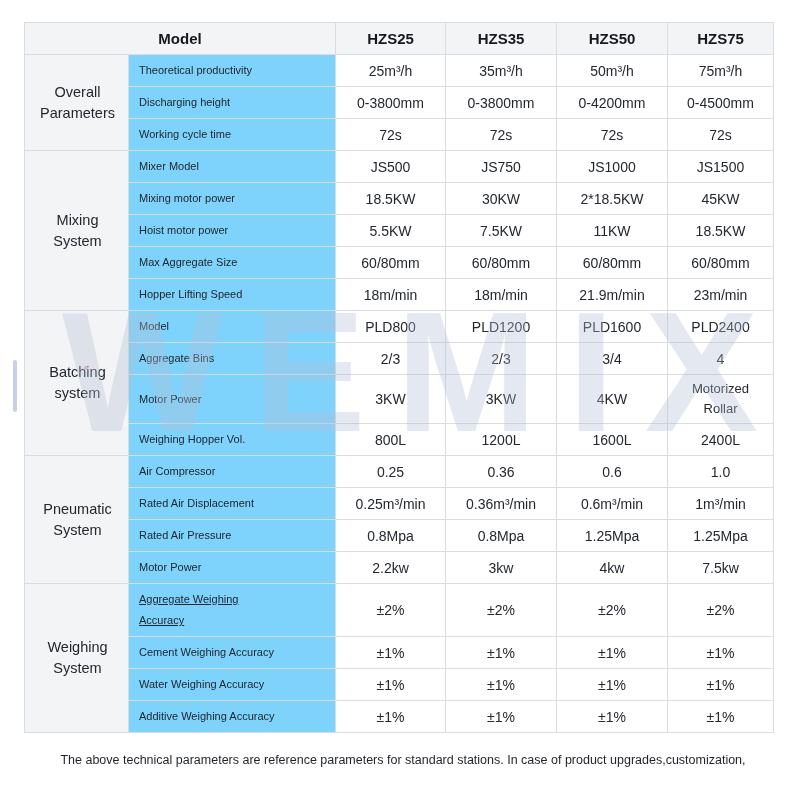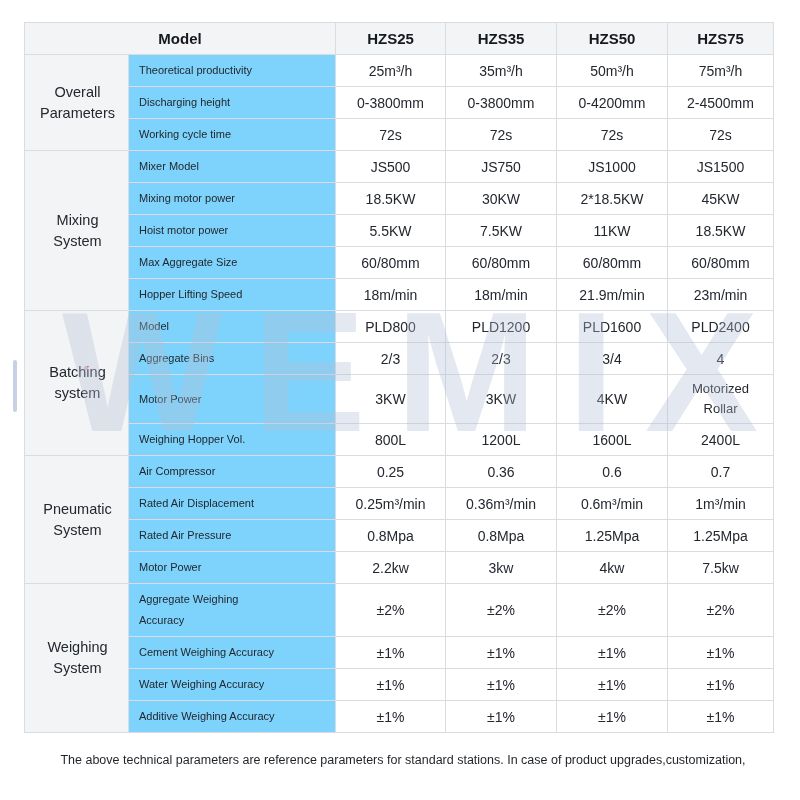--- a/index.html
+++ b/index.html
@@ -159,7 +159,7 @@
           <td class="value">0-3800mm</td>
           <td class="value">0-3800mm</td>
           <td class="value">0-4200mm</td>
-          <td class="value">2-4500mm</td>
+          <td class="value">0-4500mm</td>
         </tr>
         <tr>
           <td class="label">Working cycle time</td>

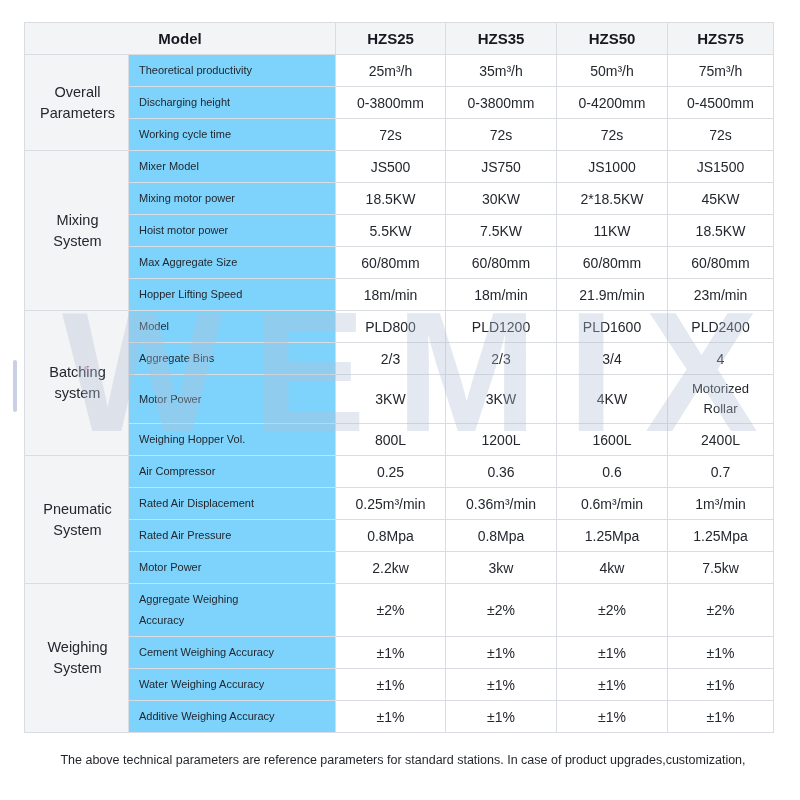--- a/index.html
+++ b/index.html
@@ -239,7 +239,7 @@
           <td class="value">0.25</td>
           <td class="value">0.36</td>
           <td class="value">0.6</td>
-          <td class="value">0.7</td>
+          <td class="value">1.0</td>
         </tr>
         <tr>
           <td class="label">Rated Air Displacement</td>

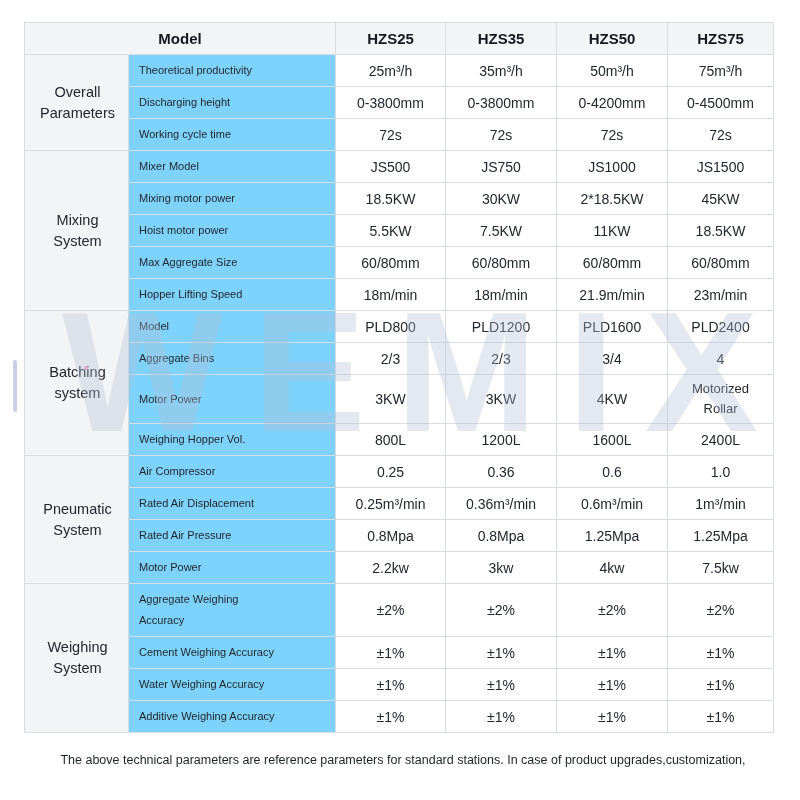--- a/index.html
+++ b/index.html
@@ -53,7 +53,7 @@
     padding: 5px 10px;
     line-height: 21px;
   }
-  .spec-table td.label.wrap-label { padding-right: 50px; }
+  .spec-table td.label.wrap-label { padding-right: 50px; text-decoration: underline; }
   .spec-table td.value {
     background: #ffffff;
     font-size: 14px;

